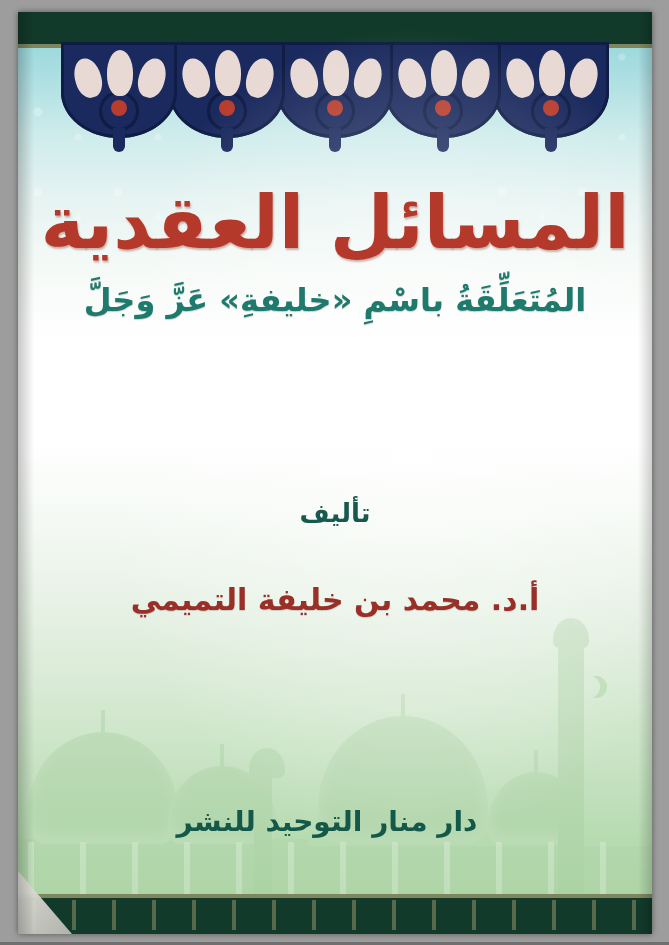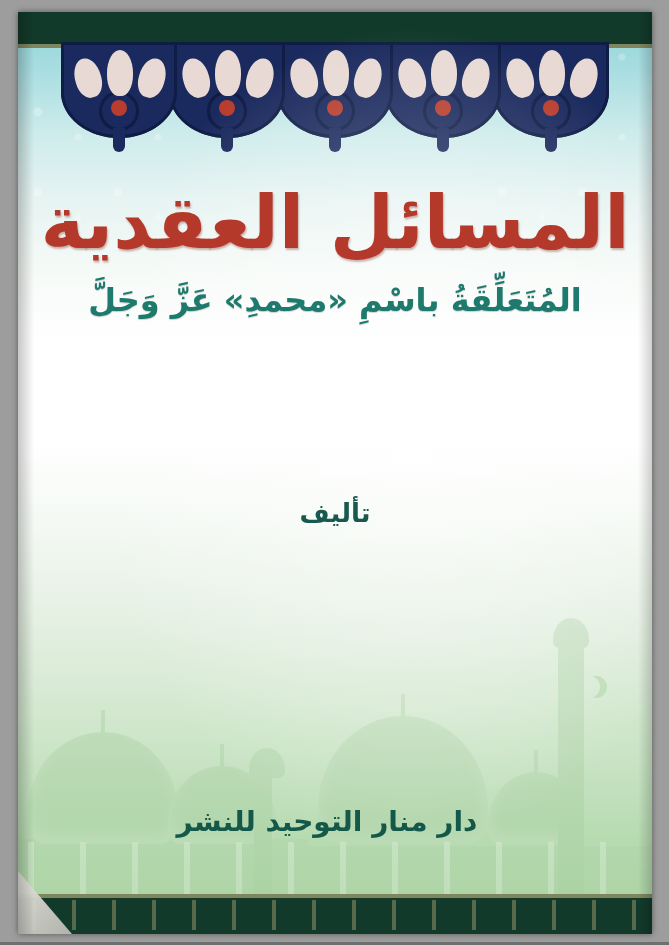--- a/index.html
+++ b/index.html
@@ -409,7 +409,7 @@
 
     <div class="title-area">
       <div class="main-title">المسائل العقدية</div>
-      <div class="sub-title">المُتَعَلِّقَةُ باسْمِ «محمدِ» عَزَّ وَجَلَّ</div>
+      <div class="sub-title">المُتَعَلِّقَةُ باسْمِ «خليفةِ» عَزَّ وَجَلَّ</div>
     </div>
 
     <div class="byline">تأليف</div>

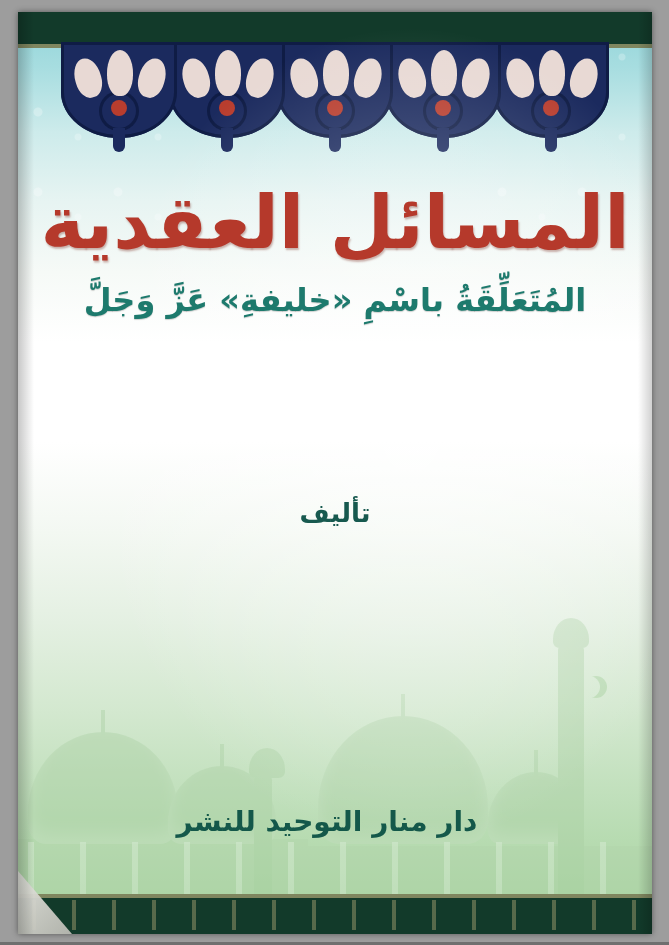--- a/index.html
+++ b/index.html
@@ -413,6 +413,7 @@
     </div>
 
     <div class="byline">تأليف</div>
+    <div class="author">أ.د. محمد بن خليفة التميمي</div>
     <div class="publisher">دار منار التوحيد للنشر</div>
 
     <div class="bottom-band">

